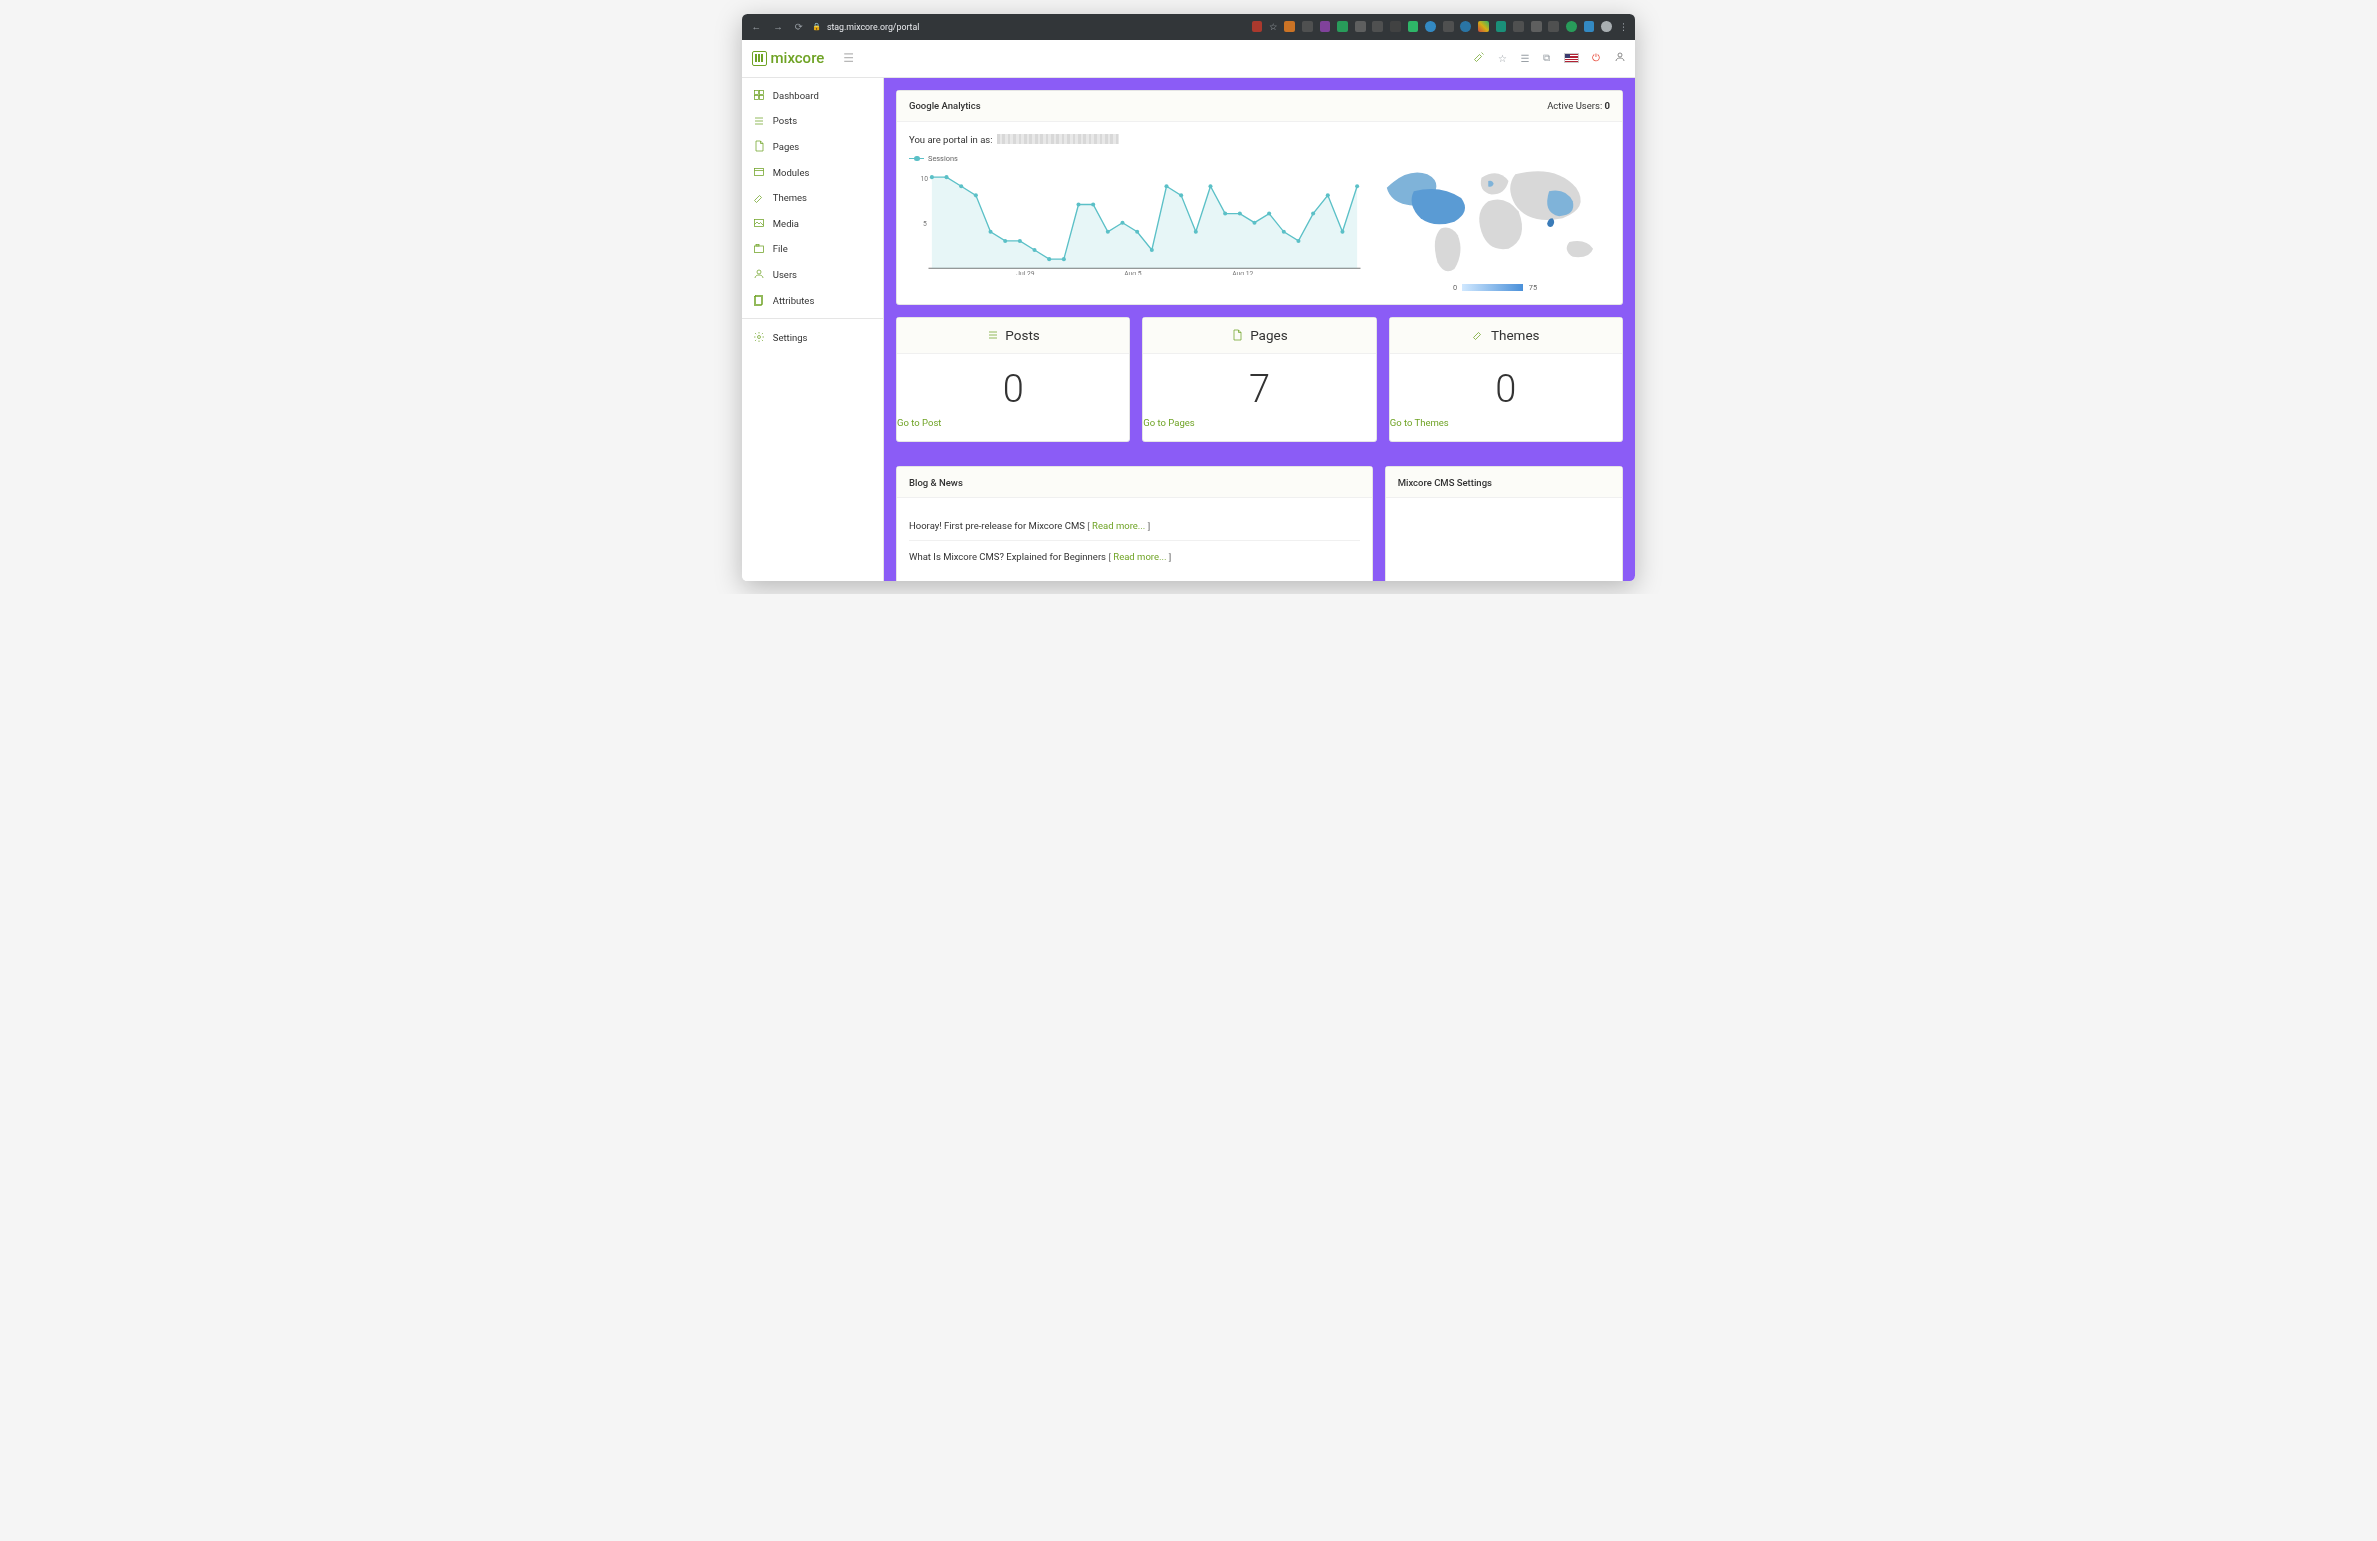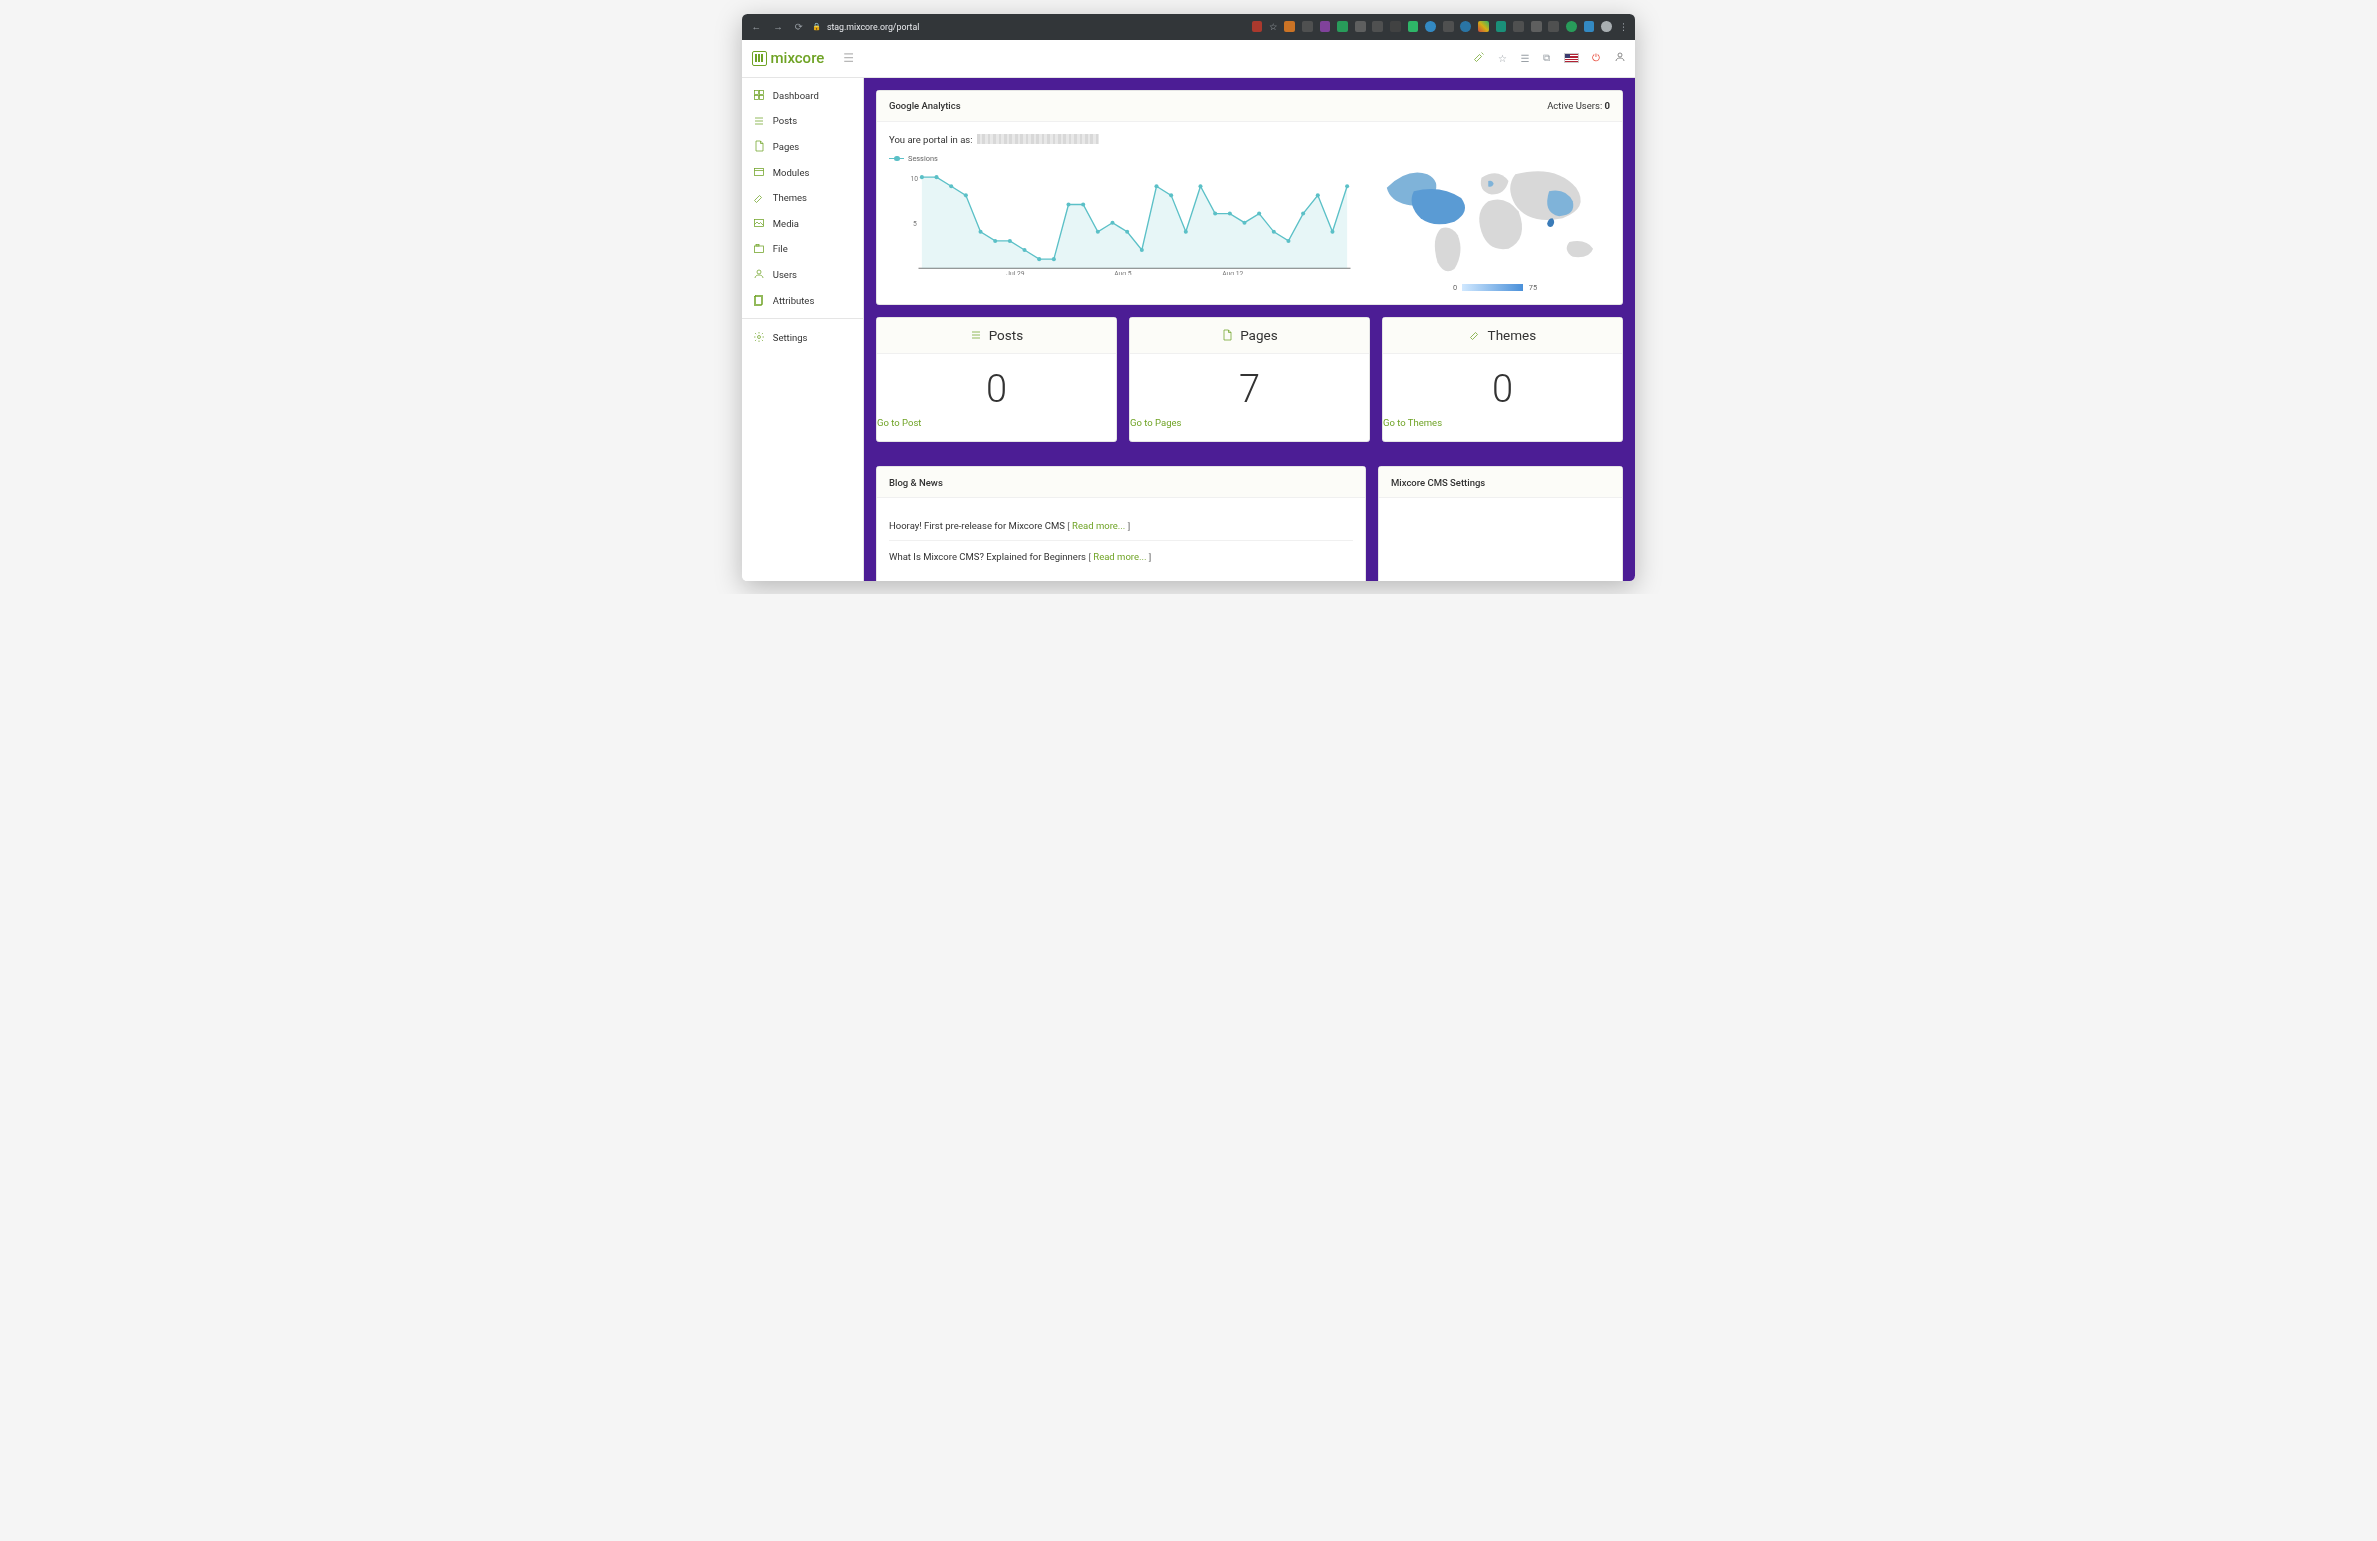--- a/index.html
+++ b/index.html
@@ -32,7 +32,7 @@
 .flag::before{content:"";position:absolute;top:0;left:0;width:45%;height:55%;background:#3c3b6e}
 .power{color:#e74c3c}
 .body{display:flex;flex:1;overflow:hidden}
-.sidebar{width:122px;border-right:0.7px solid #e5e5e5;padding:5px 0}
+.sidebar{width:142px;border-right:0.7px solid #e5e5e5;padding:5px 0}
 .navitem{display:flex;align-items:center;gap:8px;padding:6.8px 10.8px;color:#333;font-size:9.5px;cursor:pointer}
 .navicon{width:12px;height:12px;color:#6fa325;flex-shrink:0}
 .navdivider{height:0.7px;background:#e5e5e5;margin:5.4px 0}

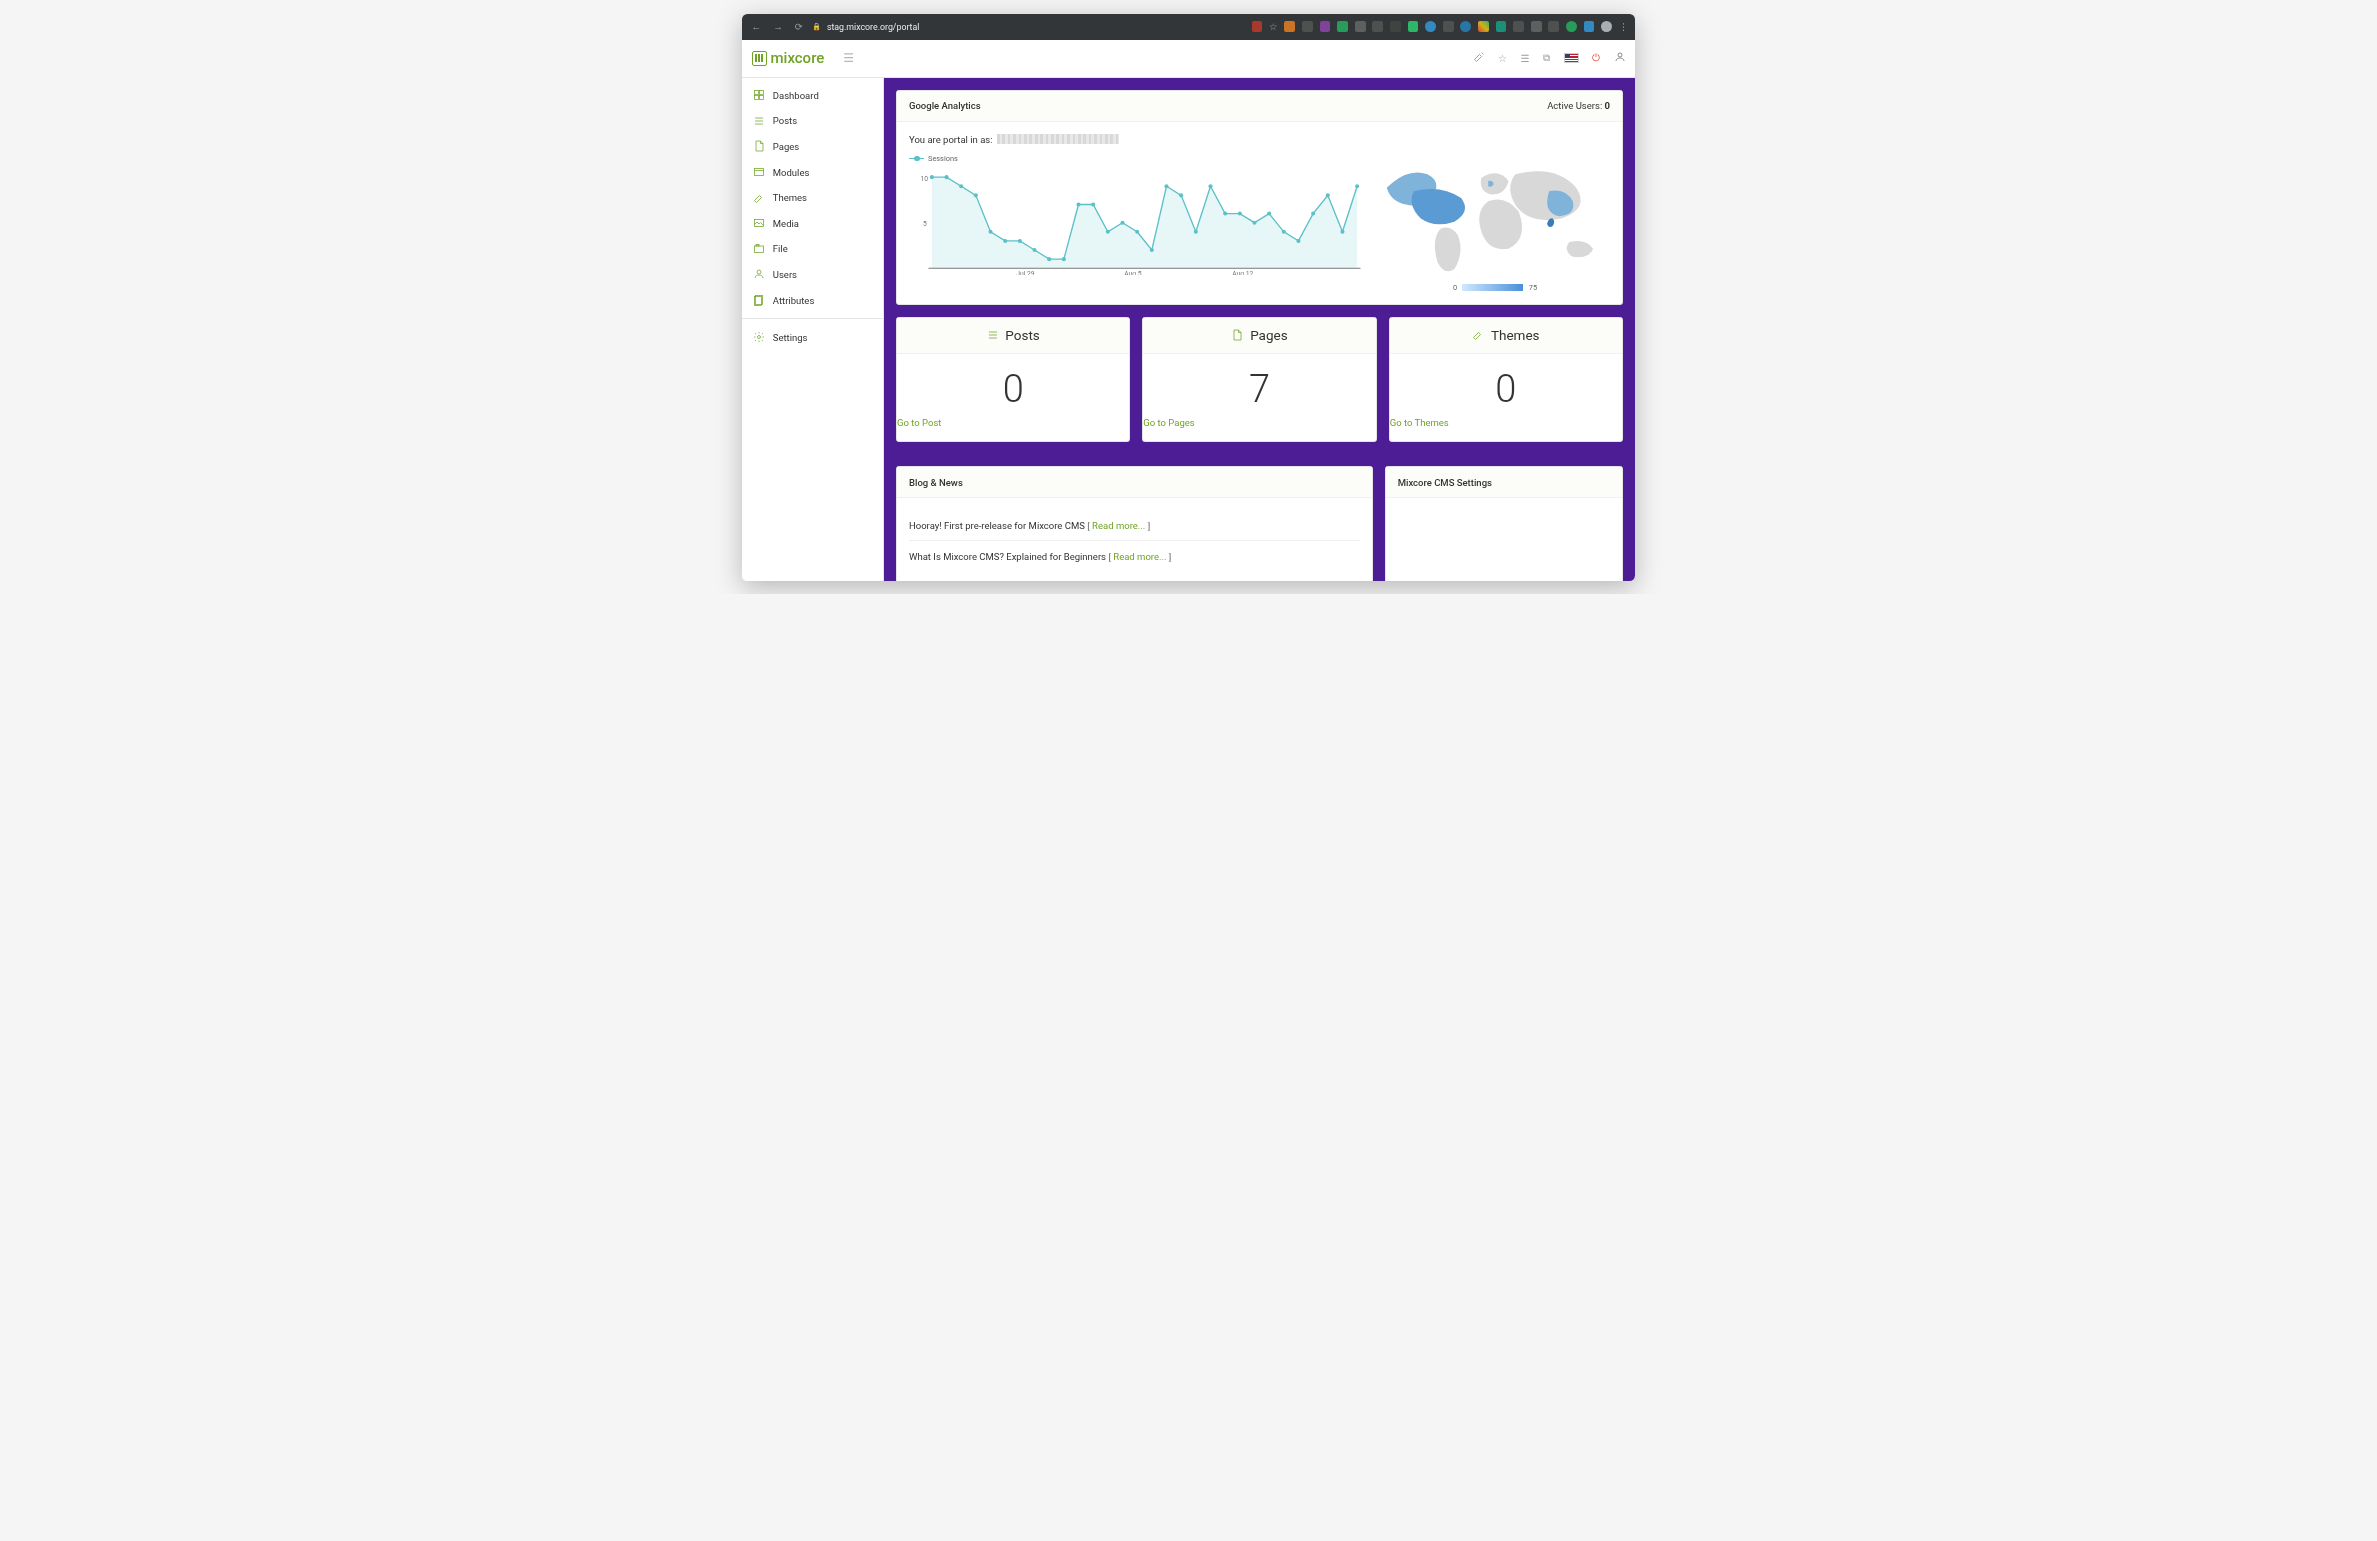--- a/index.html
+++ b/index.html
@@ -36,7 +36,7 @@
 .navitem{display:flex;align-items:center;gap:8px;padding:6.8px 10.8px;color:#333;font-size:9.5px;cursor:pointer}
 .navicon{width:12px;height:12px;color:#6fa325;flex-shrink:0}
 .navdivider{height:0.7px;background:#e5e5e5;margin:5.4px 0}
-.content{flex:1;padding:12px;overflow:auto;background:#4c1d95}
+.content{flex:1;padding:12px;overflow:auto;background:#8b5cf6}
 .card{background:#fff;border:0.7px solid #e5e5e5;border-radius:2.7px;margin-bottom:12px}
 .card-hd{padding:9.5px 12px;border-bottom:0.7px solid #f0f0f0;background:#fcfcf8;display:flex;align-items:center}
 .card-title{font-size:9.5px;color:#333;font-weight:500}

